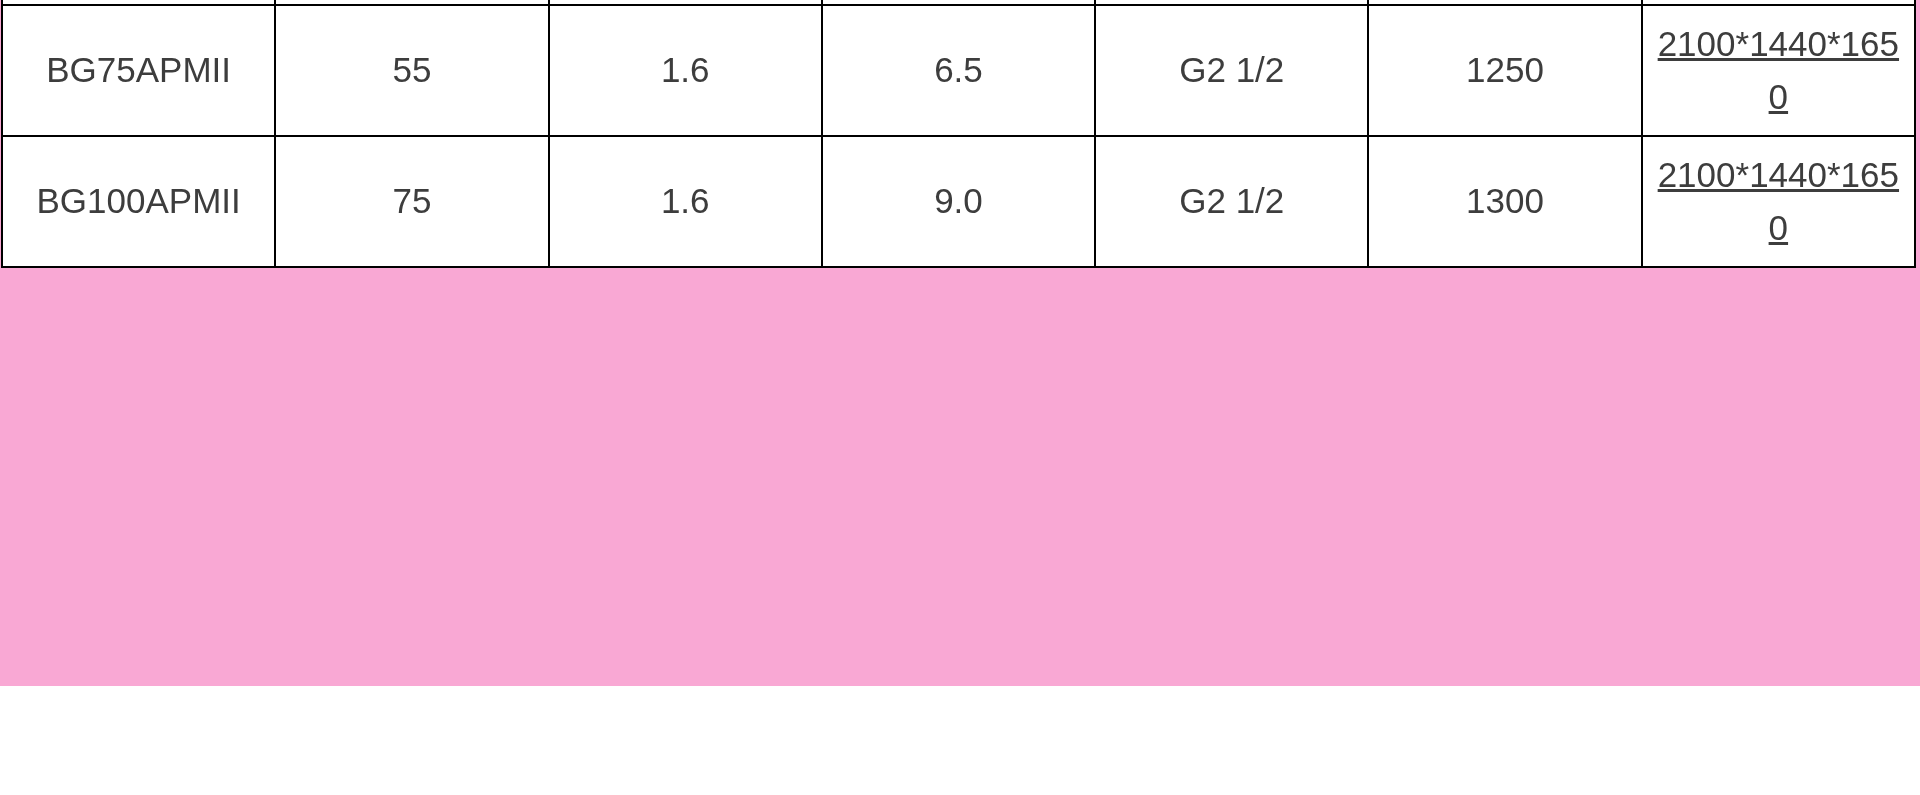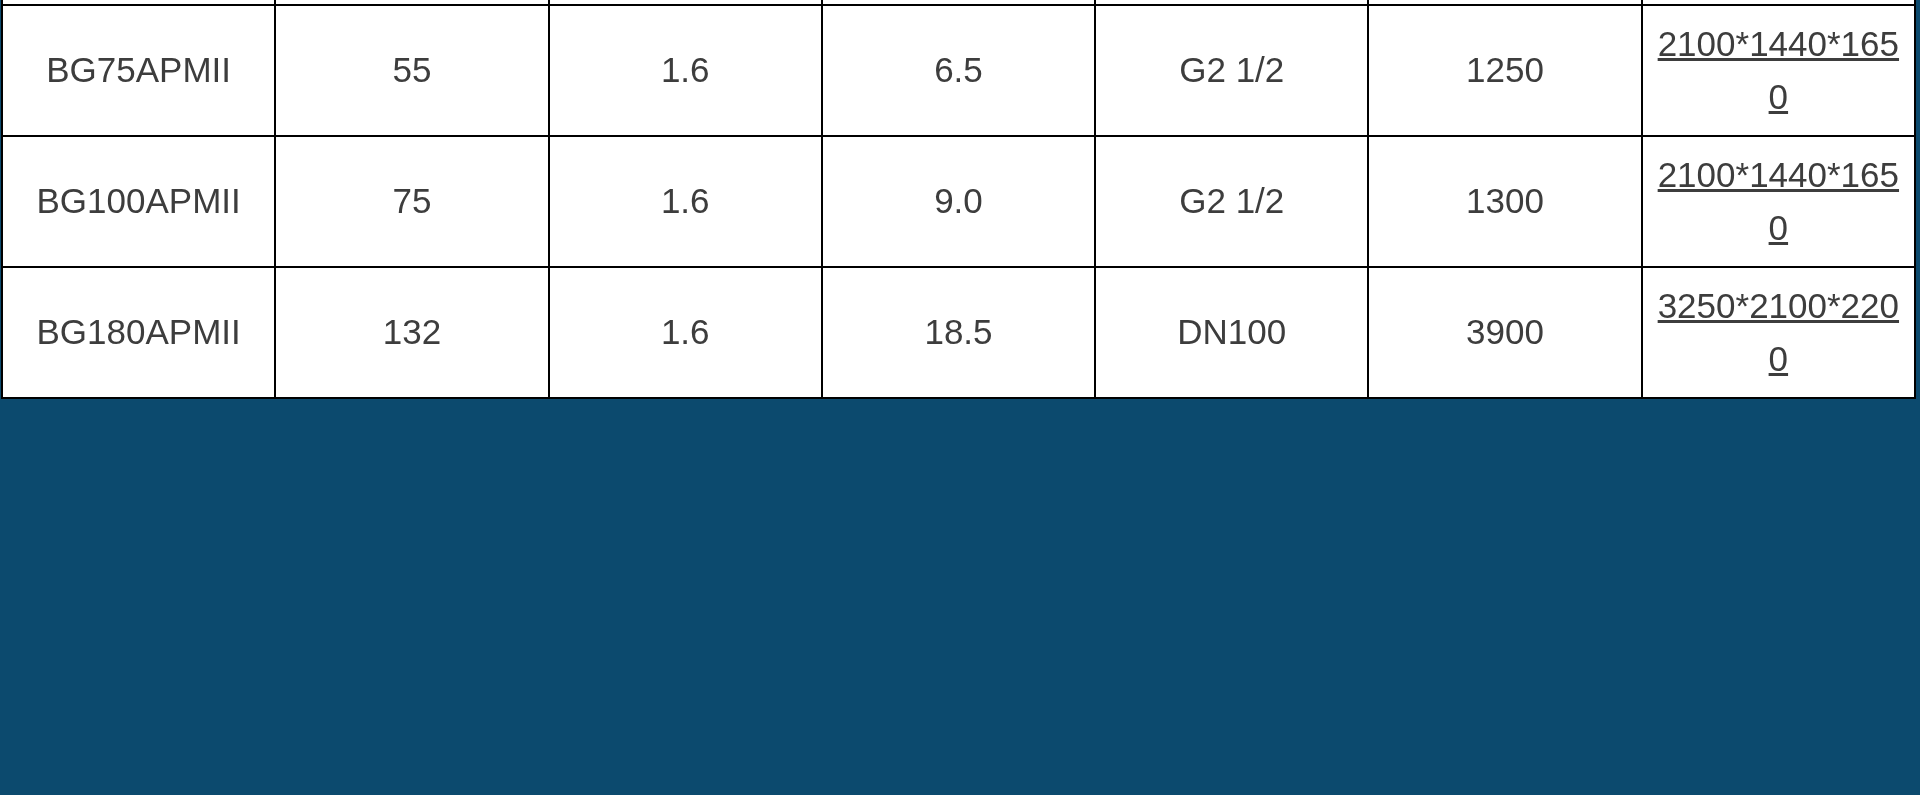--- a/index.html
+++ b/index.html
@@ -16,9 +16,9 @@
   .viewport {
     position: relative;
     width: 1920px;
-    height: 795px;
+    height: 686px;
     overflow: hidden;
-    background: #0c4a6e;
+    background: #f9a8d4;
   }
   table.spec-table {
     position: absolute;

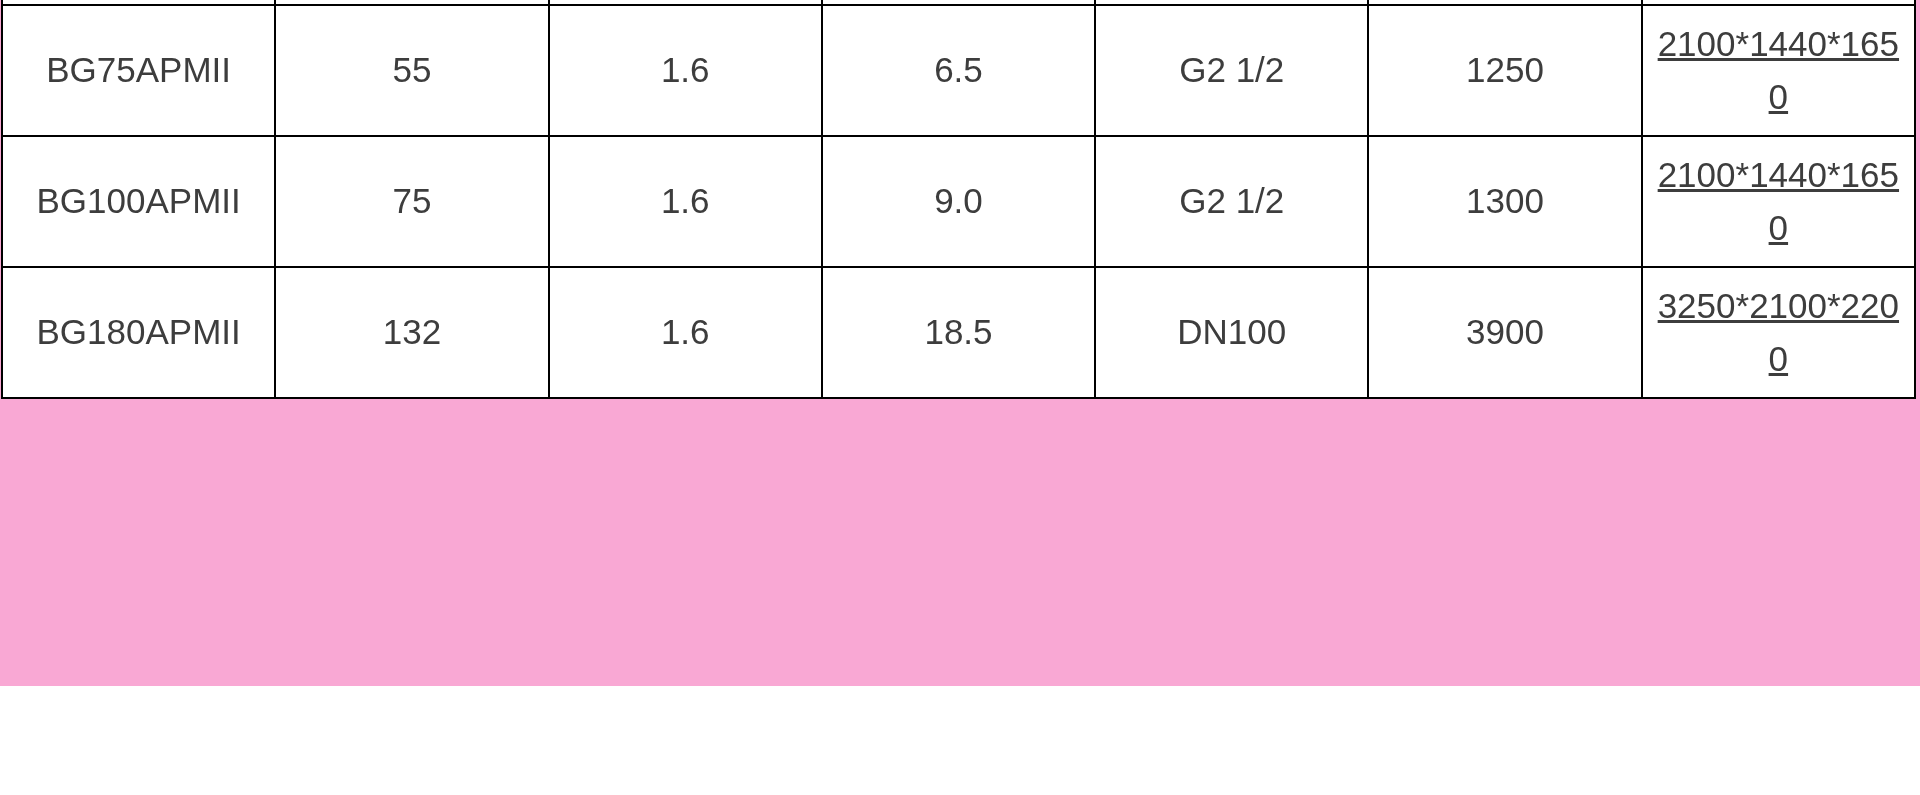--- a/index.html
+++ b/index.html
@@ -88,15 +88,6 @@
 
 
 
-      <tr>
-        <td>BG180APMII</td>
-        <td>132</td>
-        <td>1.6</td>
-        <td>18.5</td>
-        <td>DN100</td>
-        <td>3900</td>
-        <td class="dims-cell">3250*2100*2200</td>
-      </tr>
 
 
     </tbody>

